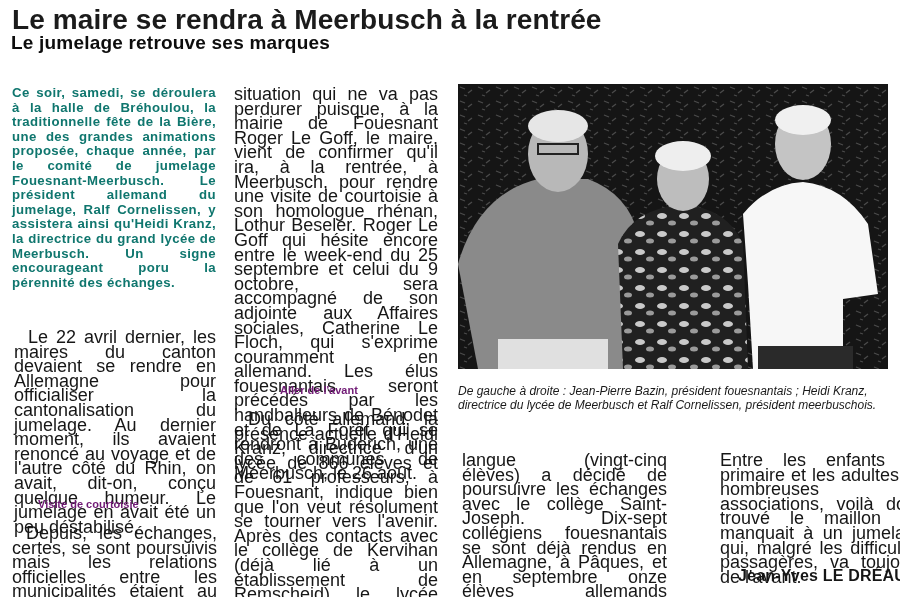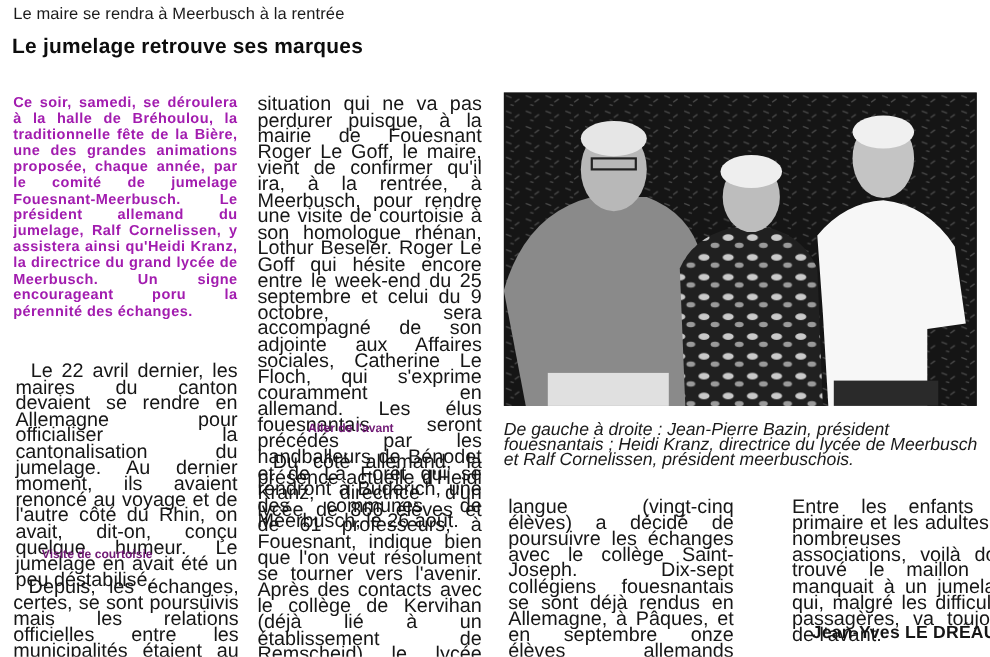--- a/index.html
+++ b/index.html
@@ -6,7 +6,7 @@
   body { width: 900px; height: 597px; position: relative; overflow: hidden;
          font-family: "Liberation Sans", sans-serif; color: #161616; }
   .abs { position: absolute; }
-  .kicker { left: 12px; top: 4px; font-size: 15px; font-weight: normal; letter-spacing: 0.1px; color: #1b1b1b; white-space: nowrap; }
+  .kicker { left: 12px; top: 4px; font-size: 28px; font-weight: bold; letter-spacing: 0.1px; color: #1b1b1b; white-space: nowrap; }
   .headline { left: 11px; top: 32px; font-size: 19px; font-weight: bold; color: #0d0d0d; white-space: nowrap; letter-spacing: 0.2px; }
   .col { font-size: 18px; line-height: 14.6px; text-align: justify; }
   .col p { margin: 0; }

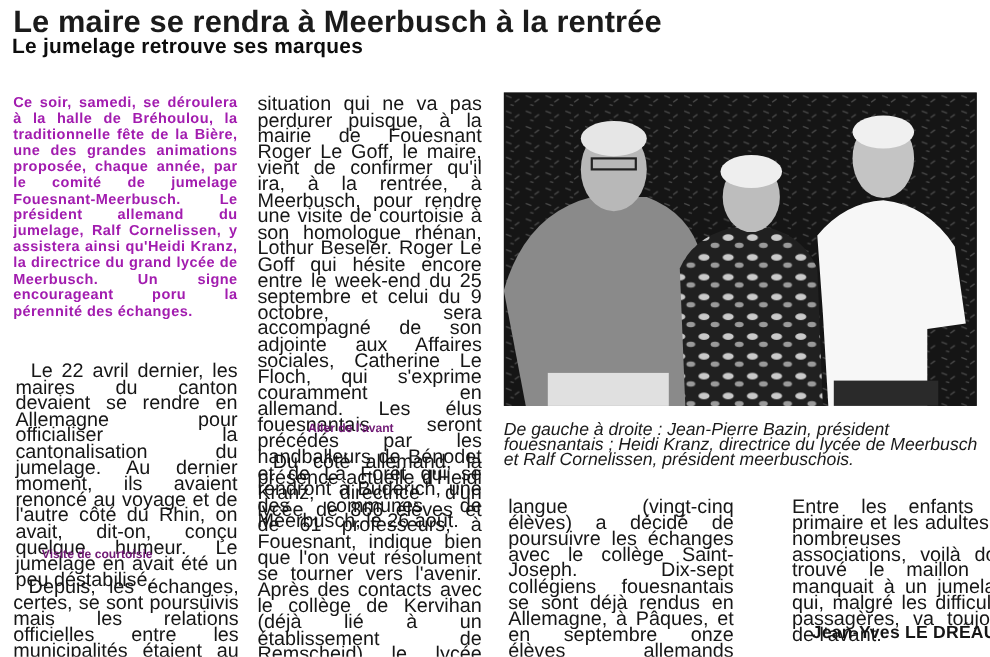--- a/index.html
+++ b/index.html
@@ -10,7 +10,7 @@
   .headline { left: 11px; top: 32px; font-size: 19px; font-weight: bold; color: #0d0d0d; white-space: nowrap; letter-spacing: 0.2px; }
   .col { font-size: 18px; line-height: 14.6px; text-align: justify; }
   .col p { margin: 0; }
-  .lead { left: 12px; top: 86px; width: 204px; font-weight: bold; font-size: 13.2px; line-height: 14.6px; letter-spacing: 0.4px; color: #a21caf; }
+  .lead { left: 12px; top: 86px; width: 204px; font-weight: bold; font-size: 13.2px; line-height: 14.6px; letter-spacing: 0.4px; color: #0f766e; }
   .indent { text-indent: 14px; }
   .subhead { font-weight: bold; font-size: 11px; white-space: nowrap; color: #701a75; }
   .photo { left: 458px; top: 84px; width: 430px; height: 285px; background: #1a1a1a; overflow: hidden; }

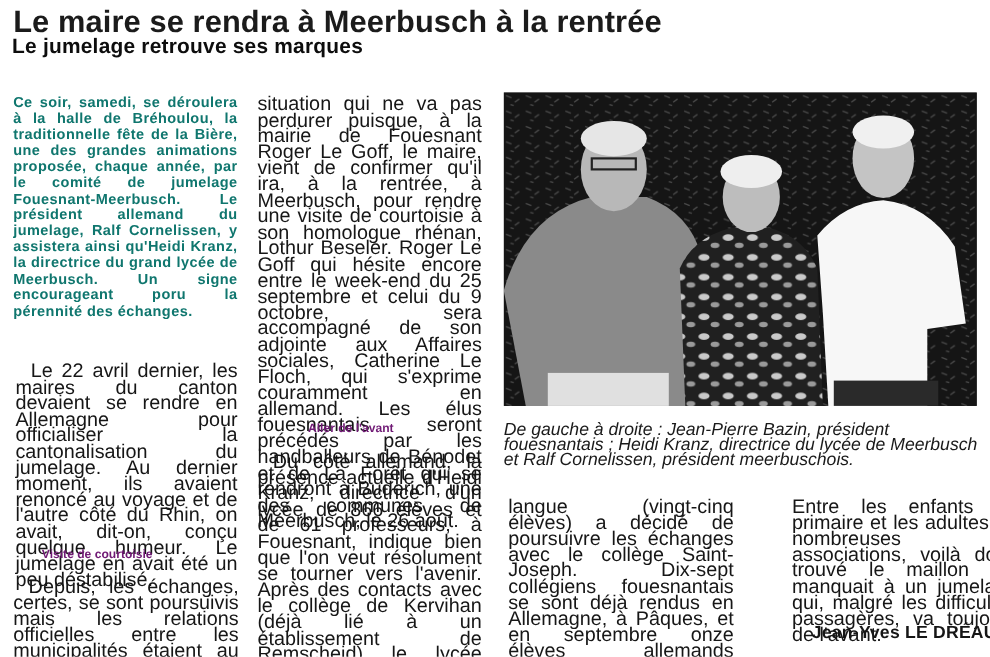--- a/index.html
+++ b/index.html
@@ -14,7 +14,7 @@
   .indent { text-indent: 14px; }
   .subhead { font-weight: bold; font-size: 11px; white-space: nowrap; color: #701a75; }
   .photo { left: 458px; top: 84px; width: 430px; height: 285px; background: #1a1a1a; overflow: hidden; }
-  .caption { left: 458px; top: 384px; width: 432px; font-style: italic; font-size: 16px; line-height: 14px; color: #1a1a1a; }
+  .caption { left: 458px; top: 384px; width: 432px; font-style: italic; font-size: 12px; line-height: 14px; color: #1a1a1a; }
   .byline { left: 738px; top: 567px; font-weight: bold; font-size: 16px; white-space: nowrap; letter-spacing: 0.2px; }
 </style>
 </head>

